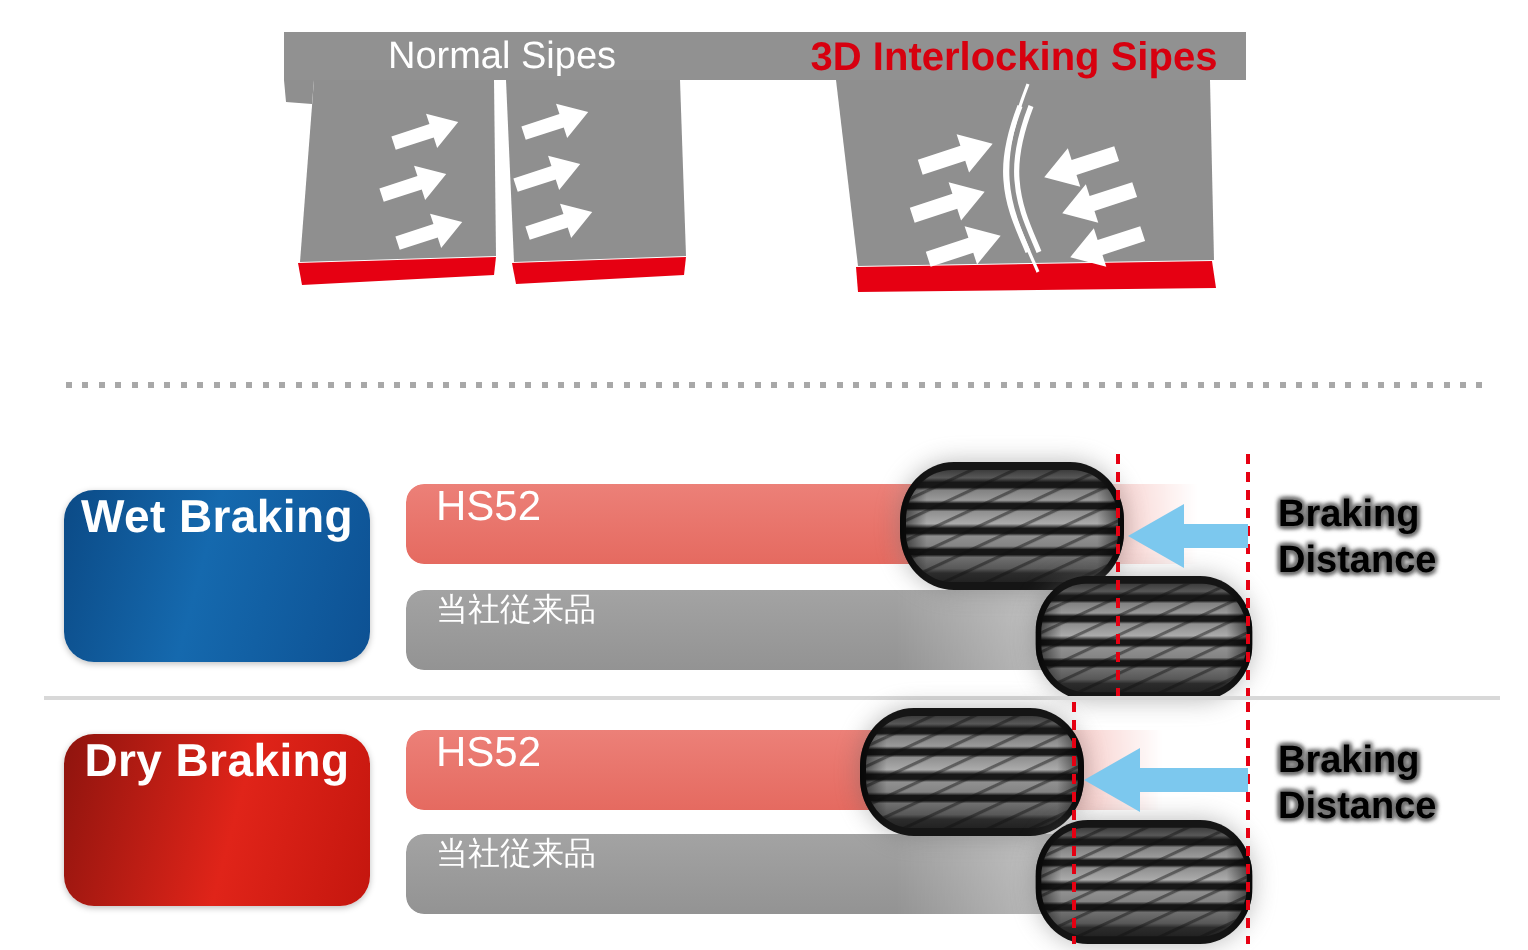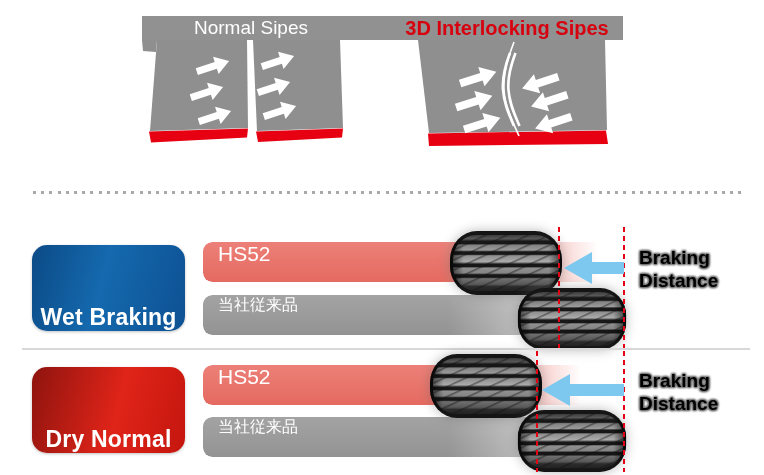--- a/index.html
+++ b/index.html
@@ -22,7 +22,7 @@
   
   .cond-btn {
     position:absolute; left:32px; width:153px; height:86px; border-radius:15px;
-    display:flex; align-items:flex-end; justify-content:center;
+    display:flex; align-items:flex-start; justify-content:center;
     color:#fff; font-weight:bold; font-size:23px; letter-spacing:.2px;
     box-shadow:0 1px 3px rgba(0,0,0,.25);
   }

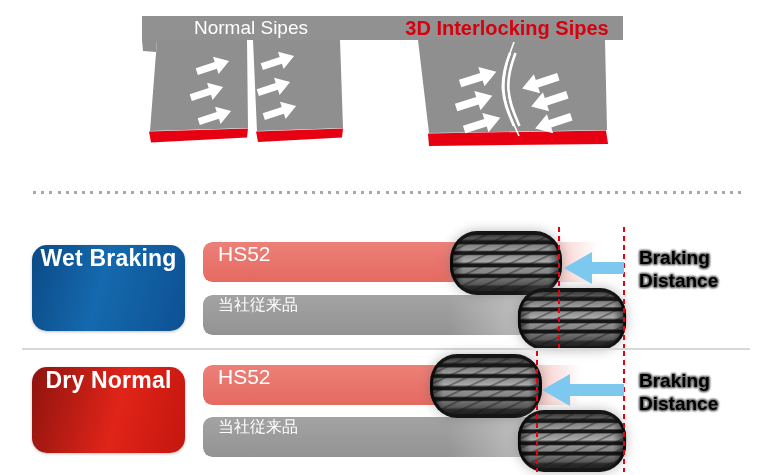--- a/index.html
+++ b/index.html
@@ -188,7 +188,7 @@
   <div class="row-divider"></div>
 
   <div class="cond-btn dry">
-    <span>Dry Normal</span>
+    <span>Dry Braking</span>
   </div>
 
   <div class="bar hs d">

